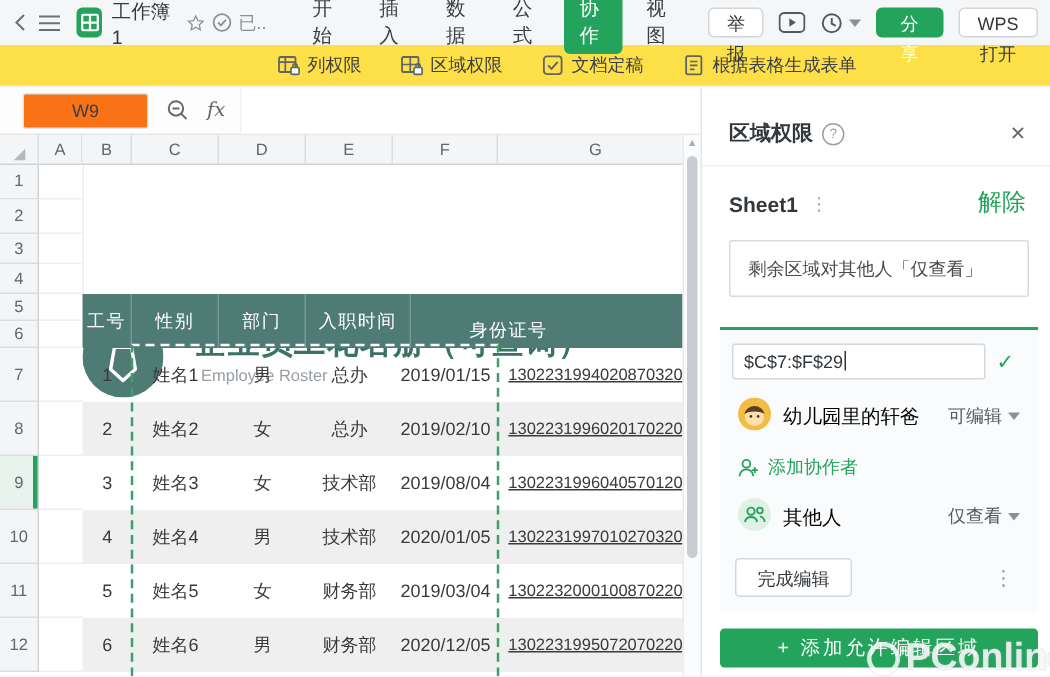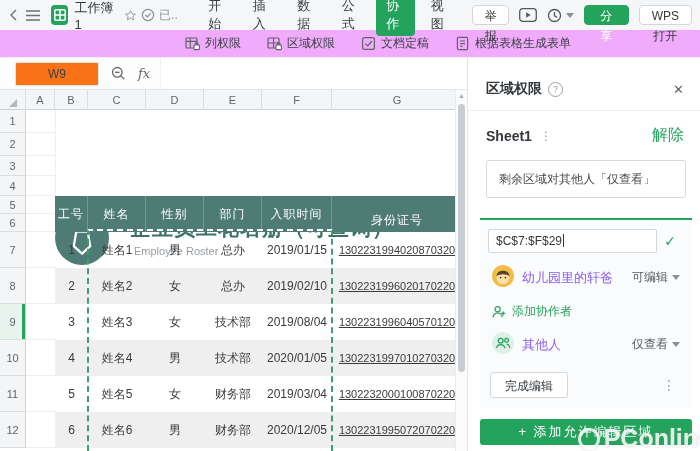--- a/index.html
+++ b/index.html
@@ -27,7 +27,7 @@
   .tb-iconbtn{margin-left:10px;display:flex;align-items:center;color:#55595e;}
 
   
-  #ribbon{position:absolute;top:30px;left:0;width:700px;height:28px;background:#f0abfc;
+  #ribbon{position:absolute;top:30px;left:0;width:700px;height:28px;background:#fde047;
           border-bottom:1px solid #eef0f1;display:flex;align-items:center;padding-left:185px;box-sizing:border-box;z-index:4;}
   .ribbon-item{display:flex;align-items:center;margin-right:26px;color:#3d4146;font-size:12px;}
   .ribbon-item .ric{margin-right:5px;display:flex;align-items:center;}

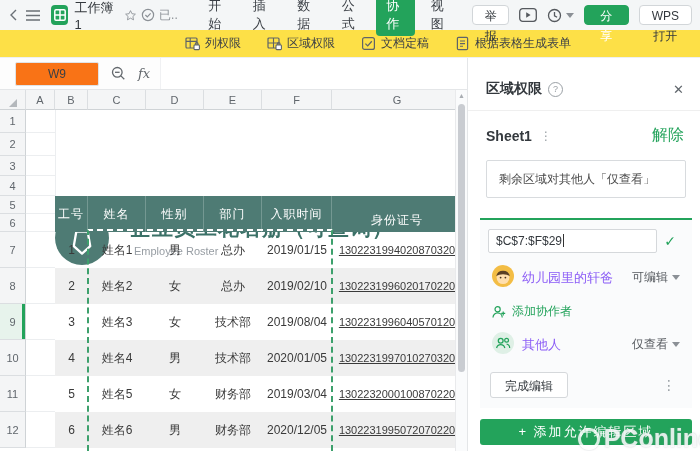--- a/index.html
+++ b/index.html
@@ -257,7 +257,6 @@
     <div id="rtable">
       <div id="rt-head" style="background: rgb(78, 123, 116);">
           <div class="th" style="width: 33px;">工号</div>
-          <div class="th" style="width: 58px;">姓名</div>
           <div class="th" style="width: 58px;">性别</div>
           <div class="th" style="width: 58px;">部门</div>
           <div class="th" style="width: 70px;">入职时间</div>

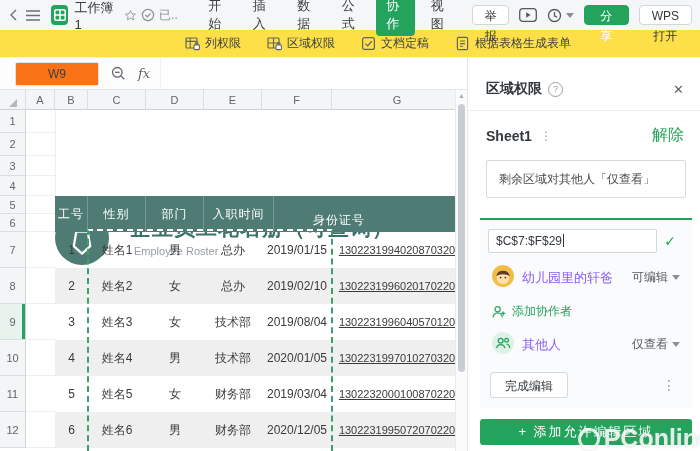--- a/index.html
+++ b/index.html
@@ -99,7 +99,7 @@
   .caret{display:inline-block;width:1px;height:13px;background:#333;vertical-align:-2px;margin-left:1px;}
   #range-ok{margin-left:auto;margin-right:8px;color:#23a35b;font-size:14px;font-weight:bold;}
   .p-row{display:flex;align-items:center;margin-top:12px;padding:0 4px;}
-  .p-name{font-size:13px;color:#8b5cf6;margin-left:8px;}
+  .p-name{font-size:13px;color:#000000;margin-left:8px;}
   .p-perm{margin-left:auto;font-size:12px;color:#55595e;}
   .dcaret{display:inline-block;width:0;height:0;border-left:4px solid transparent;border-right:4px solid transparent;
           border-top:5px solid #8b9096;margin-left:4px;vertical-align:1px;}

